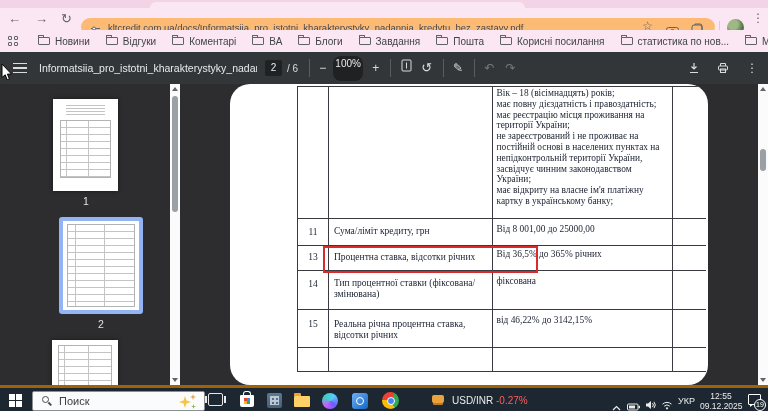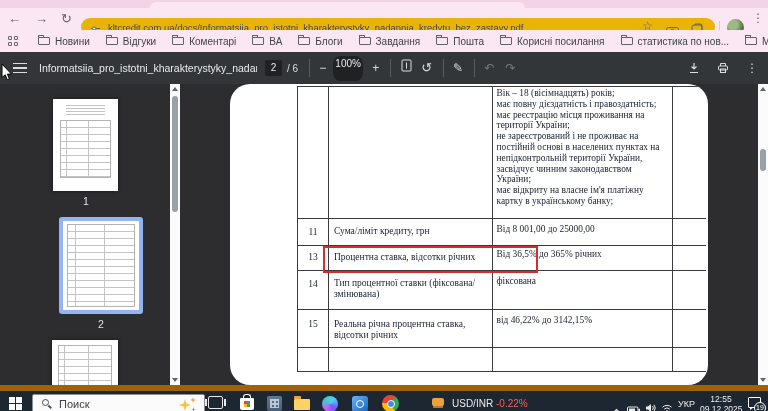--- a/index.html
+++ b/index.html
@@ -12,7 +12,7 @@
   #active-tab { left:150px; top:2px; width:375px; height:6px; background:#fbe7f3; border-radius:8px 8px 0 0; }
   #toolbar { left:0; top:8px; width:768px; height:22px; background:#fbe7f3; }
   .navglyph { font-size:13px; color:#64666d; line-height:22px; }
-  #omnibox { left:81px; top:10px; width:634px; height:18px; background:#eab308; border-radius:9px; }
+  #omnibox { left:81px; top:10px; width:634px; height:18px; background:#fdba74; border-radius:9px; }
   #url-text { left:27px; top:4px; font-size:9.5px; color:#45484f; white-space:nowrap; }
   .boxicon { color:#5f6368; }
   #toolbar-sep { left:719px; top:13px; width:1px; height:12px; background:#e5c4d8; }

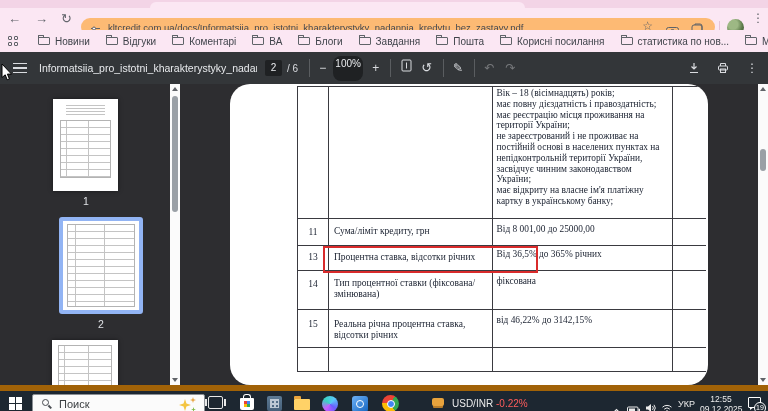--- a/index.html
+++ b/index.html
@@ -79,7 +79,7 @@
   #red-box { left:93px; top:162px; width:215px; height:27px; border:2px solid #d92b2b; }
 
   
-  #taskbar { left:0; top:385px; width:768px; height:26px; background:#1d2731; border-top:6px solid #a16207; color:#e8e8e8; }
+  #taskbar { left:0; top:385px; width:768px; height:26px; background:#1d2731; border-top:3px solid #a16207; color:#e8e8e8; }
   #win-logo { left:9px; top:6px; width:13px; height:13px; display:grid; grid-template-columns:6px 6px; grid-template-rows:6px 6px; gap:1px; }
   #win-logo span { background:#fff; }
   #tb-search { left:32px; top:3px; width:173px; height:20px; background:#fbfbfb; border:1px solid #8a8f94; border-radius:2px; }

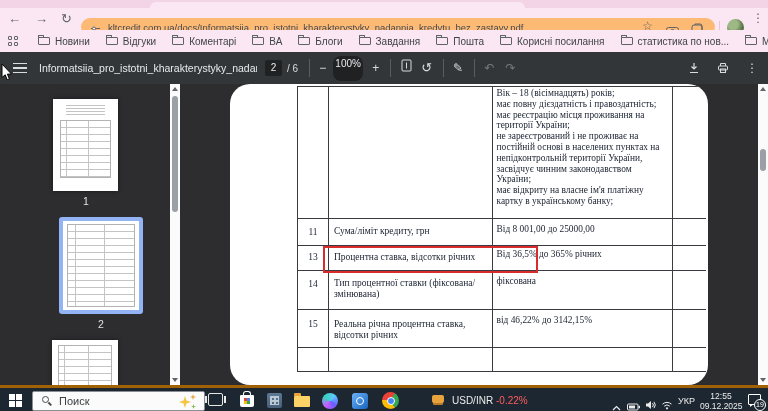--- a/index.html
+++ b/index.html
@@ -383,7 +383,7 @@
 
   <div id="icon-widget" class="abs"></div>
   <span class="abs traytxt" style="left:452px;">USD/INR</span>
-  <span id="currency-change" class="abs traytxt" style="left:496px;">-0.22%</span>
+  <span id="currency-change" class="abs traytxt" style="left:496px;">-0.27%</span>
 
   <span class="abs" style="left:612px;top:9px;">
     <svg width="9" height="6" viewBox="0 0 9 6">

